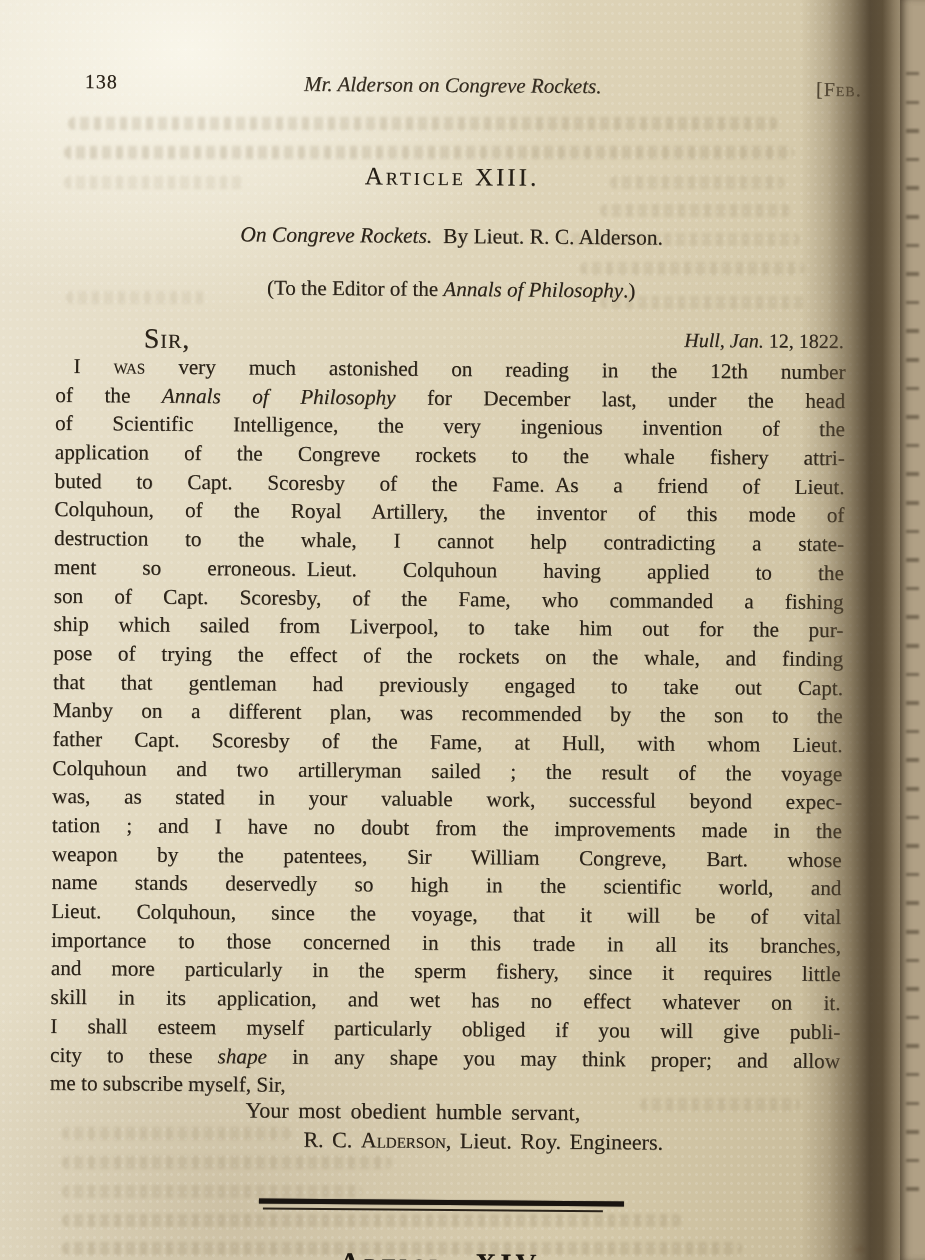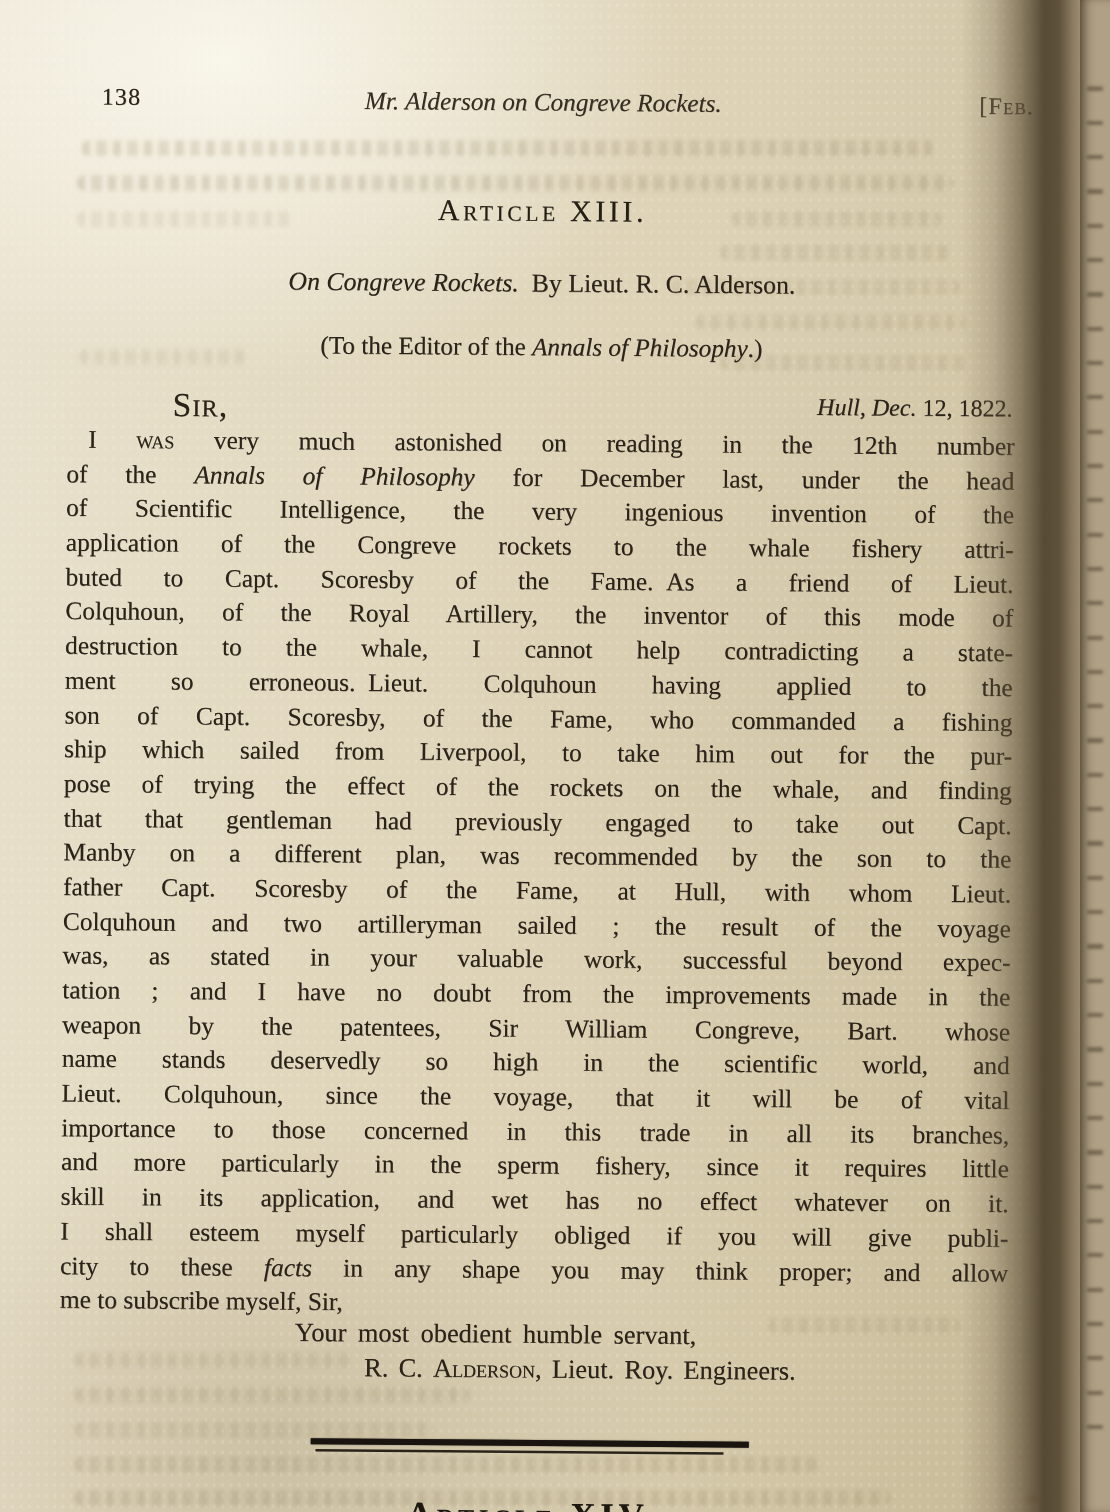--- a/index.html
+++ b/index.html
@@ -99,7 +99,7 @@
 
     <div class="txt salrow">
       <span class="sal">Sir,</span>
-      <span class="date"><span class="i">Hull, Dec.</span><span> 12, 1822.</span></span>
+      <span class="date"><span class="i">Hull, Jan.</span><span> 12, 1822.</span></span>
     </div>
 
     <div class="txt lbody">

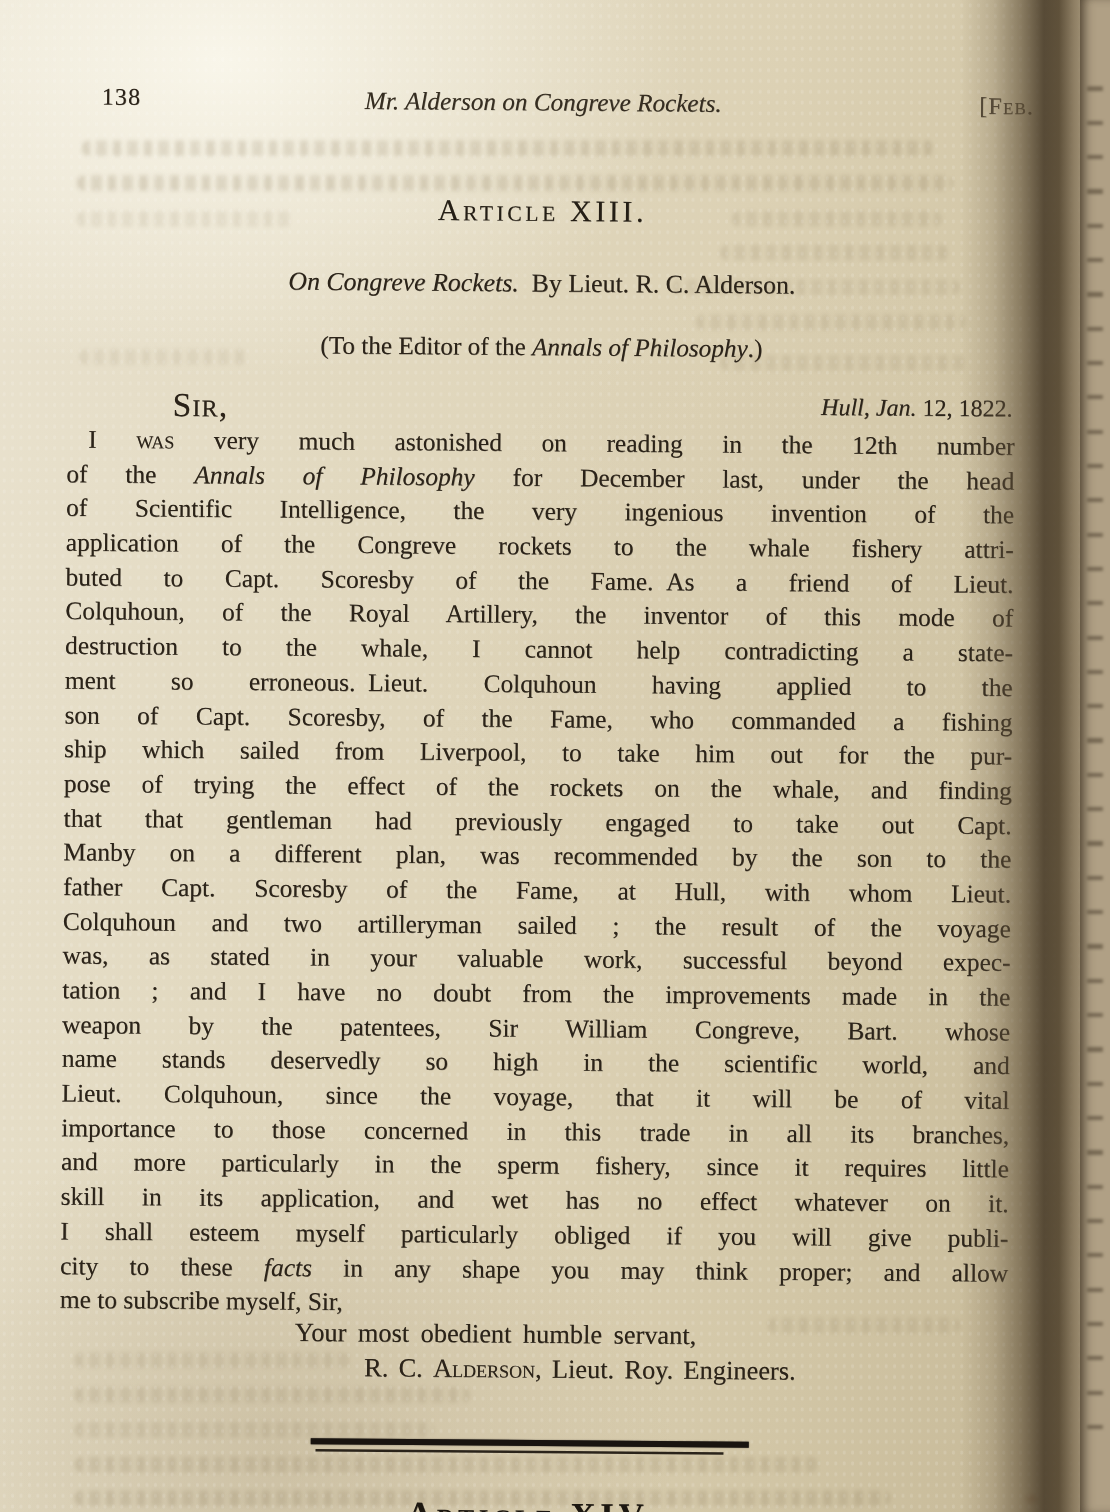--- a/index.html
+++ b/index.html
@@ -127,7 +127,7 @@
         <div class="bline"><span>and more particularly in the sperm fishery, since it requires little</span></div>
         <div class="bline"><span>skill in its application, and wet has no effect whatever on it.</span></div>
         <div class="bline"><span>I shall esteem myself particularly obliged if you will give publi-</span></div>
-        <div class="bline"><span>city to these </span><span class="i">facts</span><span> in any shape you may think proper; and allow</span></div>
+        <div class="bline"><span>city to these </span><span class="i">shape</span><span> in any shape you may think proper; and allow</span></div>
         <div class="bline last"><span>me to subscribe myself, Sir,</span></div>
       </div>
 

